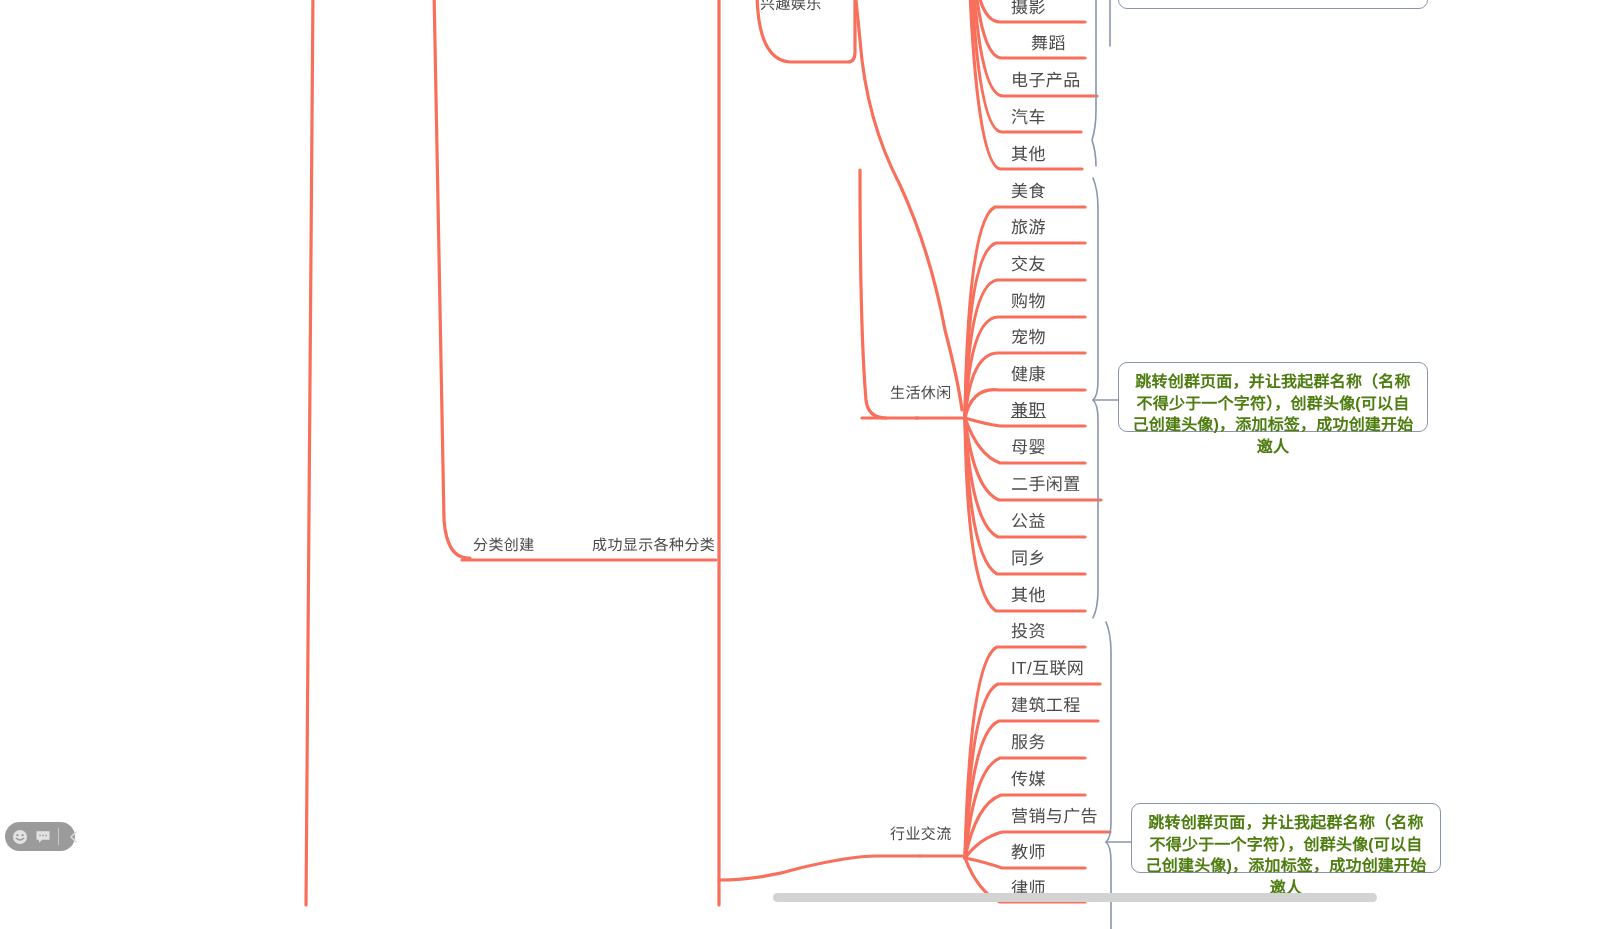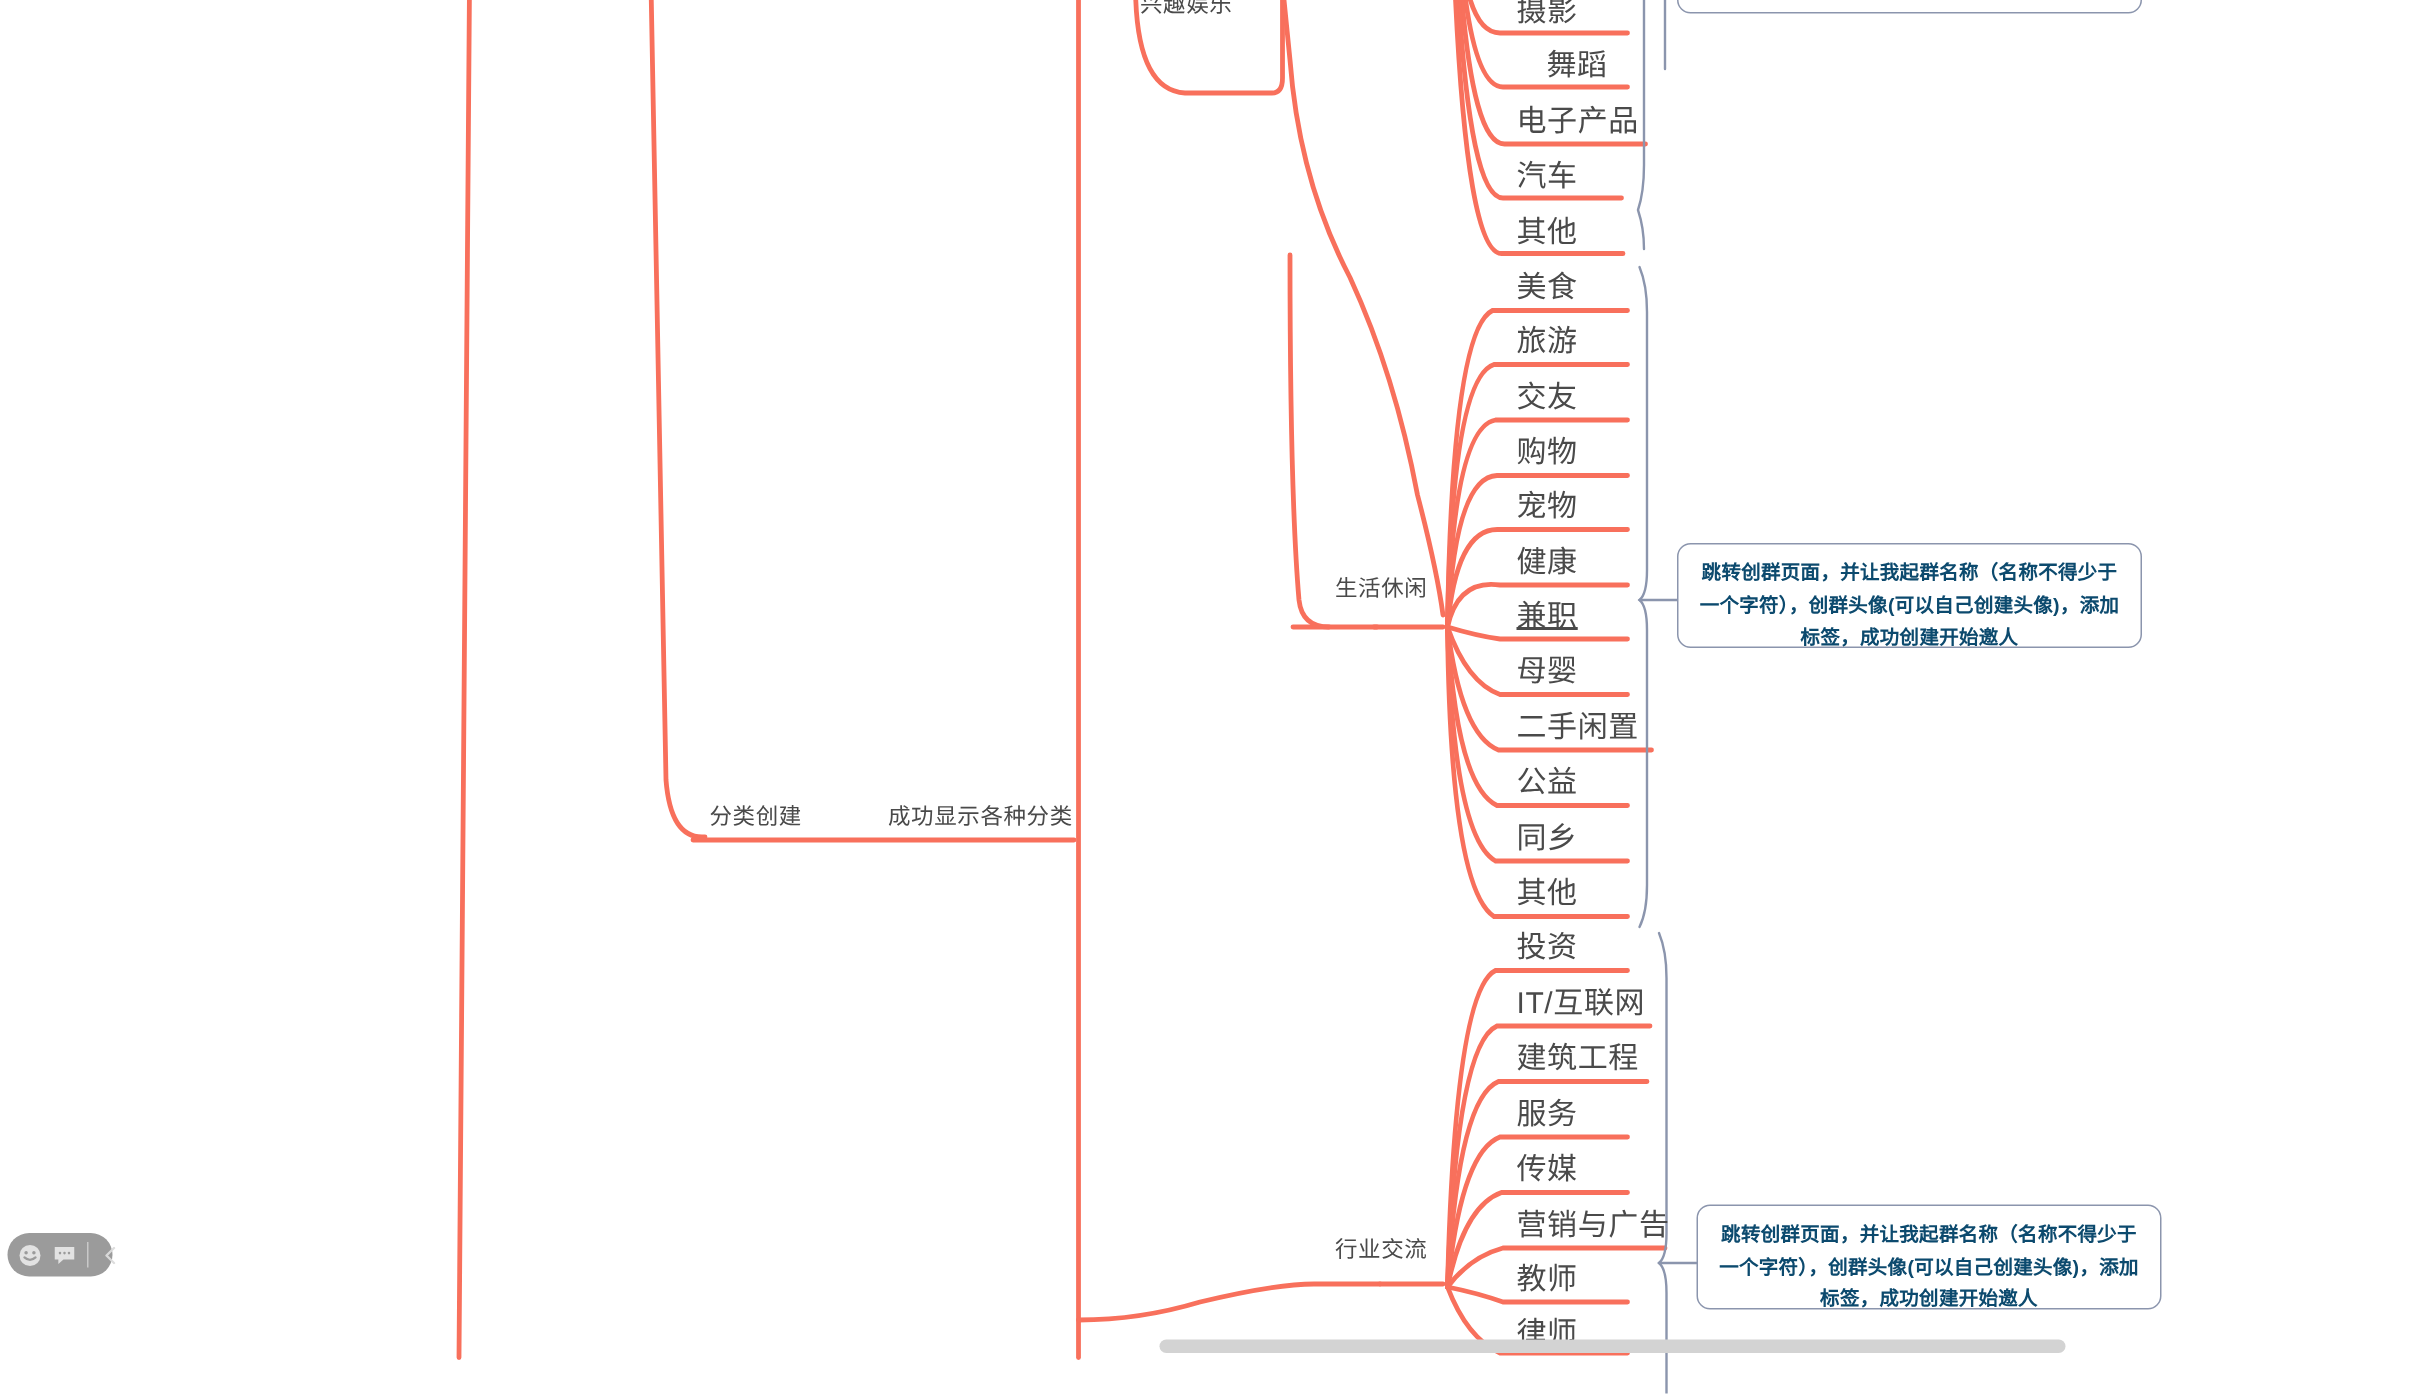--- a/index.html
+++ b/index.html
@@ -23,7 +23,7 @@
     letter-spacing:.4px;
   }
   .node.branch{font-size:15px;color:#4a4a4a;}
-  .node.leaf{font-size:20px;color:#4a4a4a;}
+  .node.leaf{font-size:17px;color:#4a4a4a;}
 
   .annot{
     position:absolute;

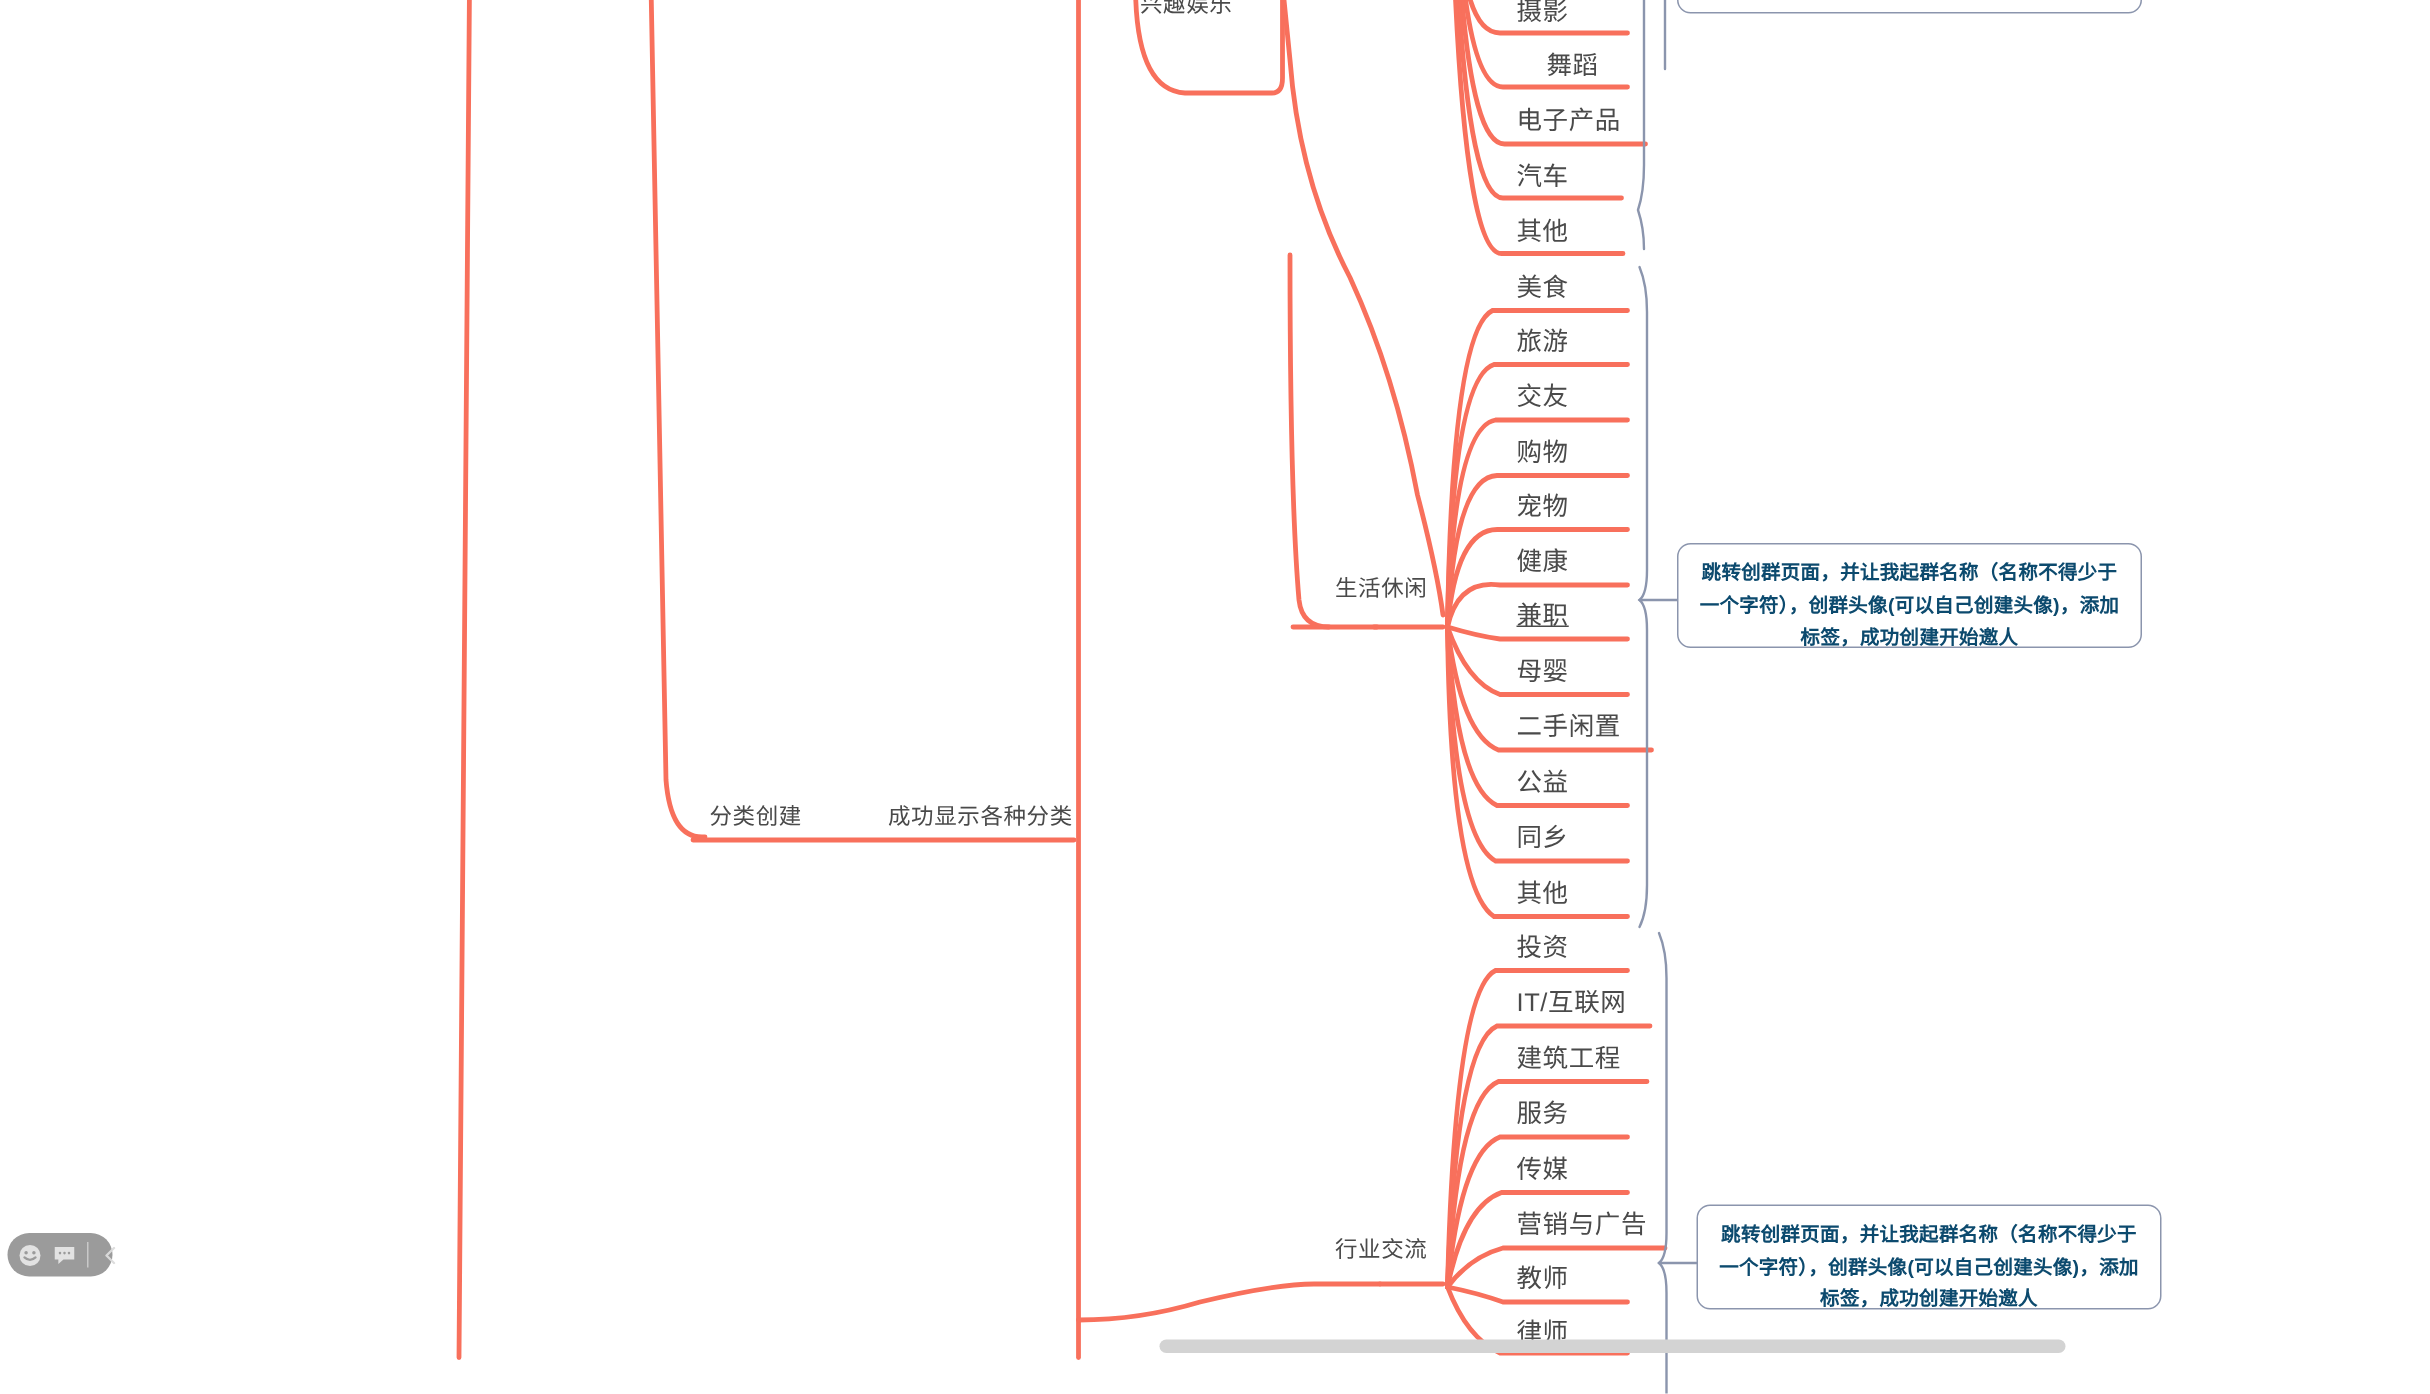--- a/index.html
+++ b/index.html
@@ -31,8 +31,8 @@
     border:1.4px solid #8b95ad;
     border-radius:9px;
     background:#ffffff;
-    color:#0c4a6e;
-    font-size:13px;
+    color:#4d7c0f;
+    font-size:16px;
     line-height:21.5px;
     font-weight:700;
     text-align:center;

